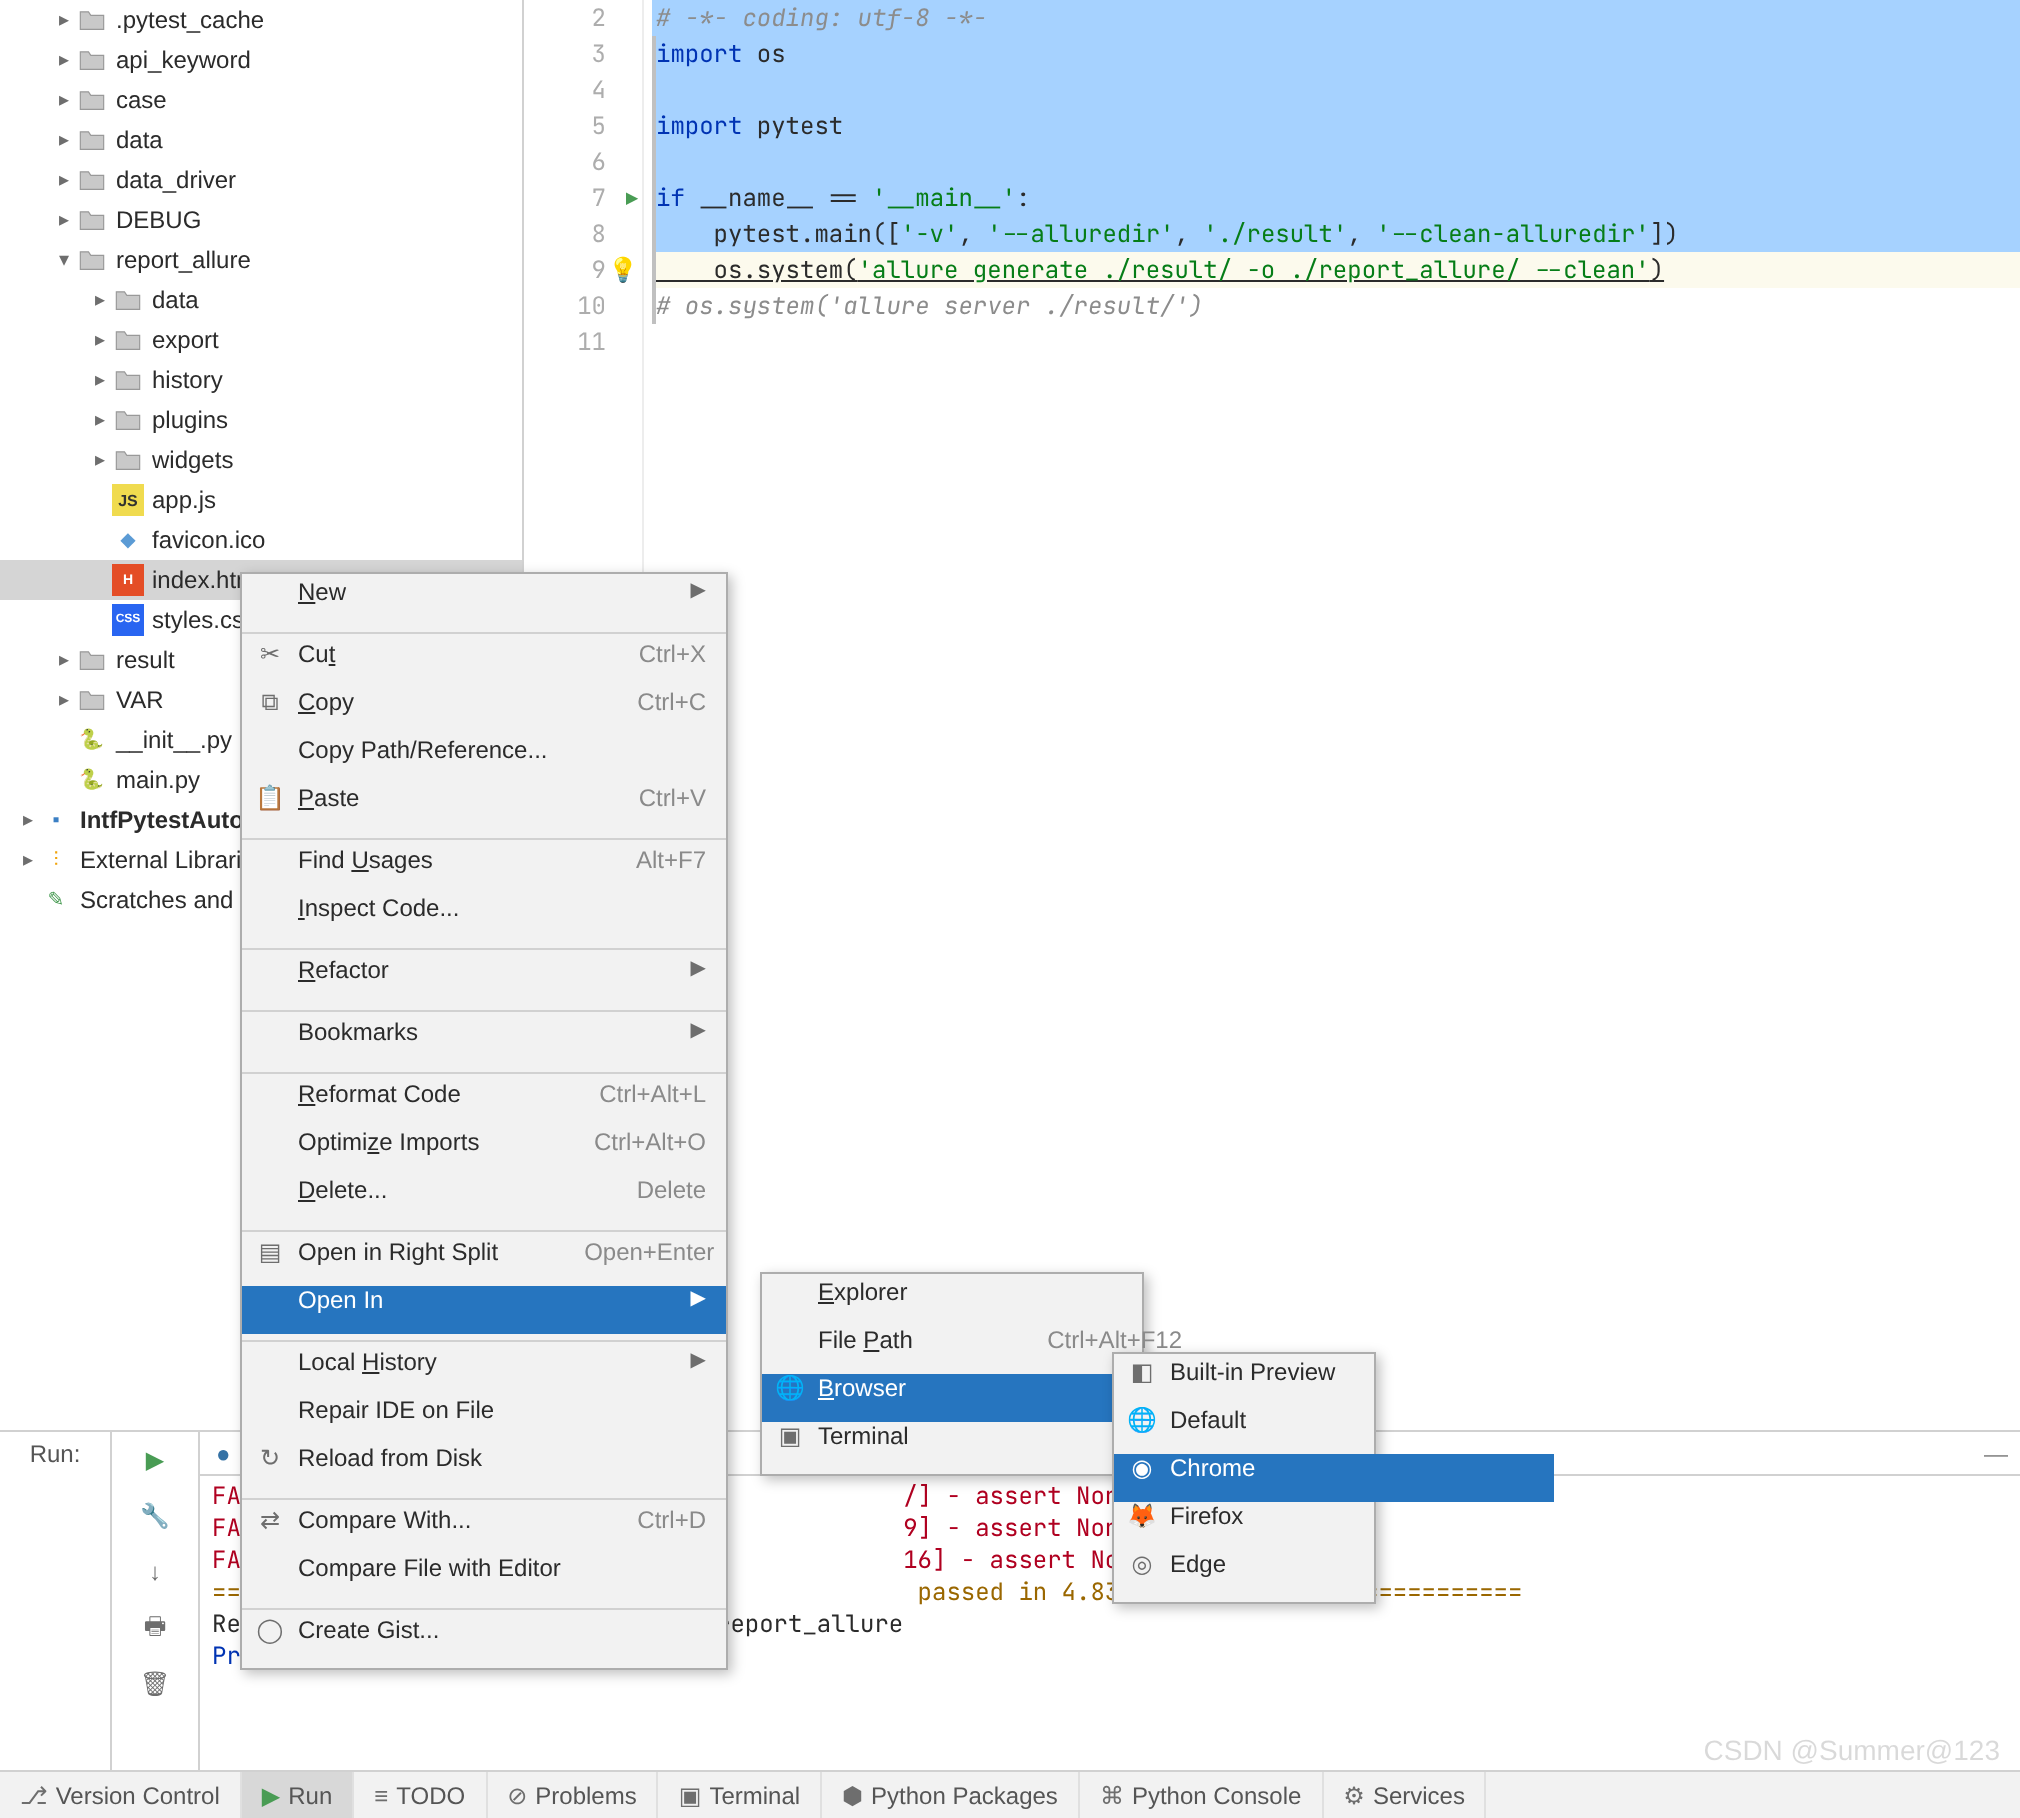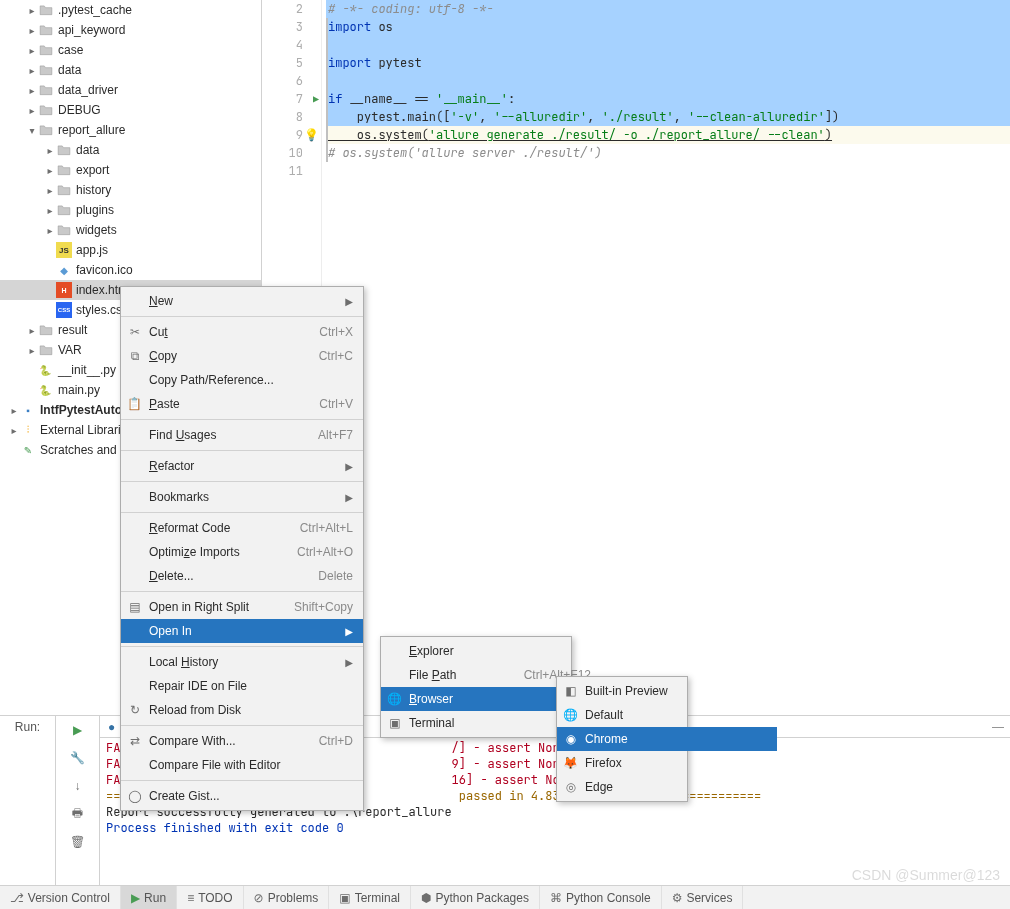--- a/index.html
+++ b/index.html
@@ -61,7 +61,7 @@
   
   
   .ctx { position:absolute; background:#f2f2f2; border:1px solid #adadad; box-shadow:2px 2px 6px rgba(0,0,0,0.25); padding:2px 0; z-index:100;}
-  .ctx-row { height:24px; display:flex; align-items:center; padding:0 10px 0 28px; position:relative; white-space:nowrap; min-width:220px;gap:19px;}
+  .ctx-row { height:24px; display:flex; align-items:flex-start; padding:0 10px 0 28px; position:relative; white-space:nowrap; min-width:220px;gap:19px;}
   .ctx-row.sel { background:#2675bf; color:#fff; }
   .ctx-row .short { margin-left:auto; color:#8a8a8a; padding-left:24px;}
   .ctx-row .arrow { margin-left:auto; color:#6e6e6e; font-size:10px; padding-left:24px;}

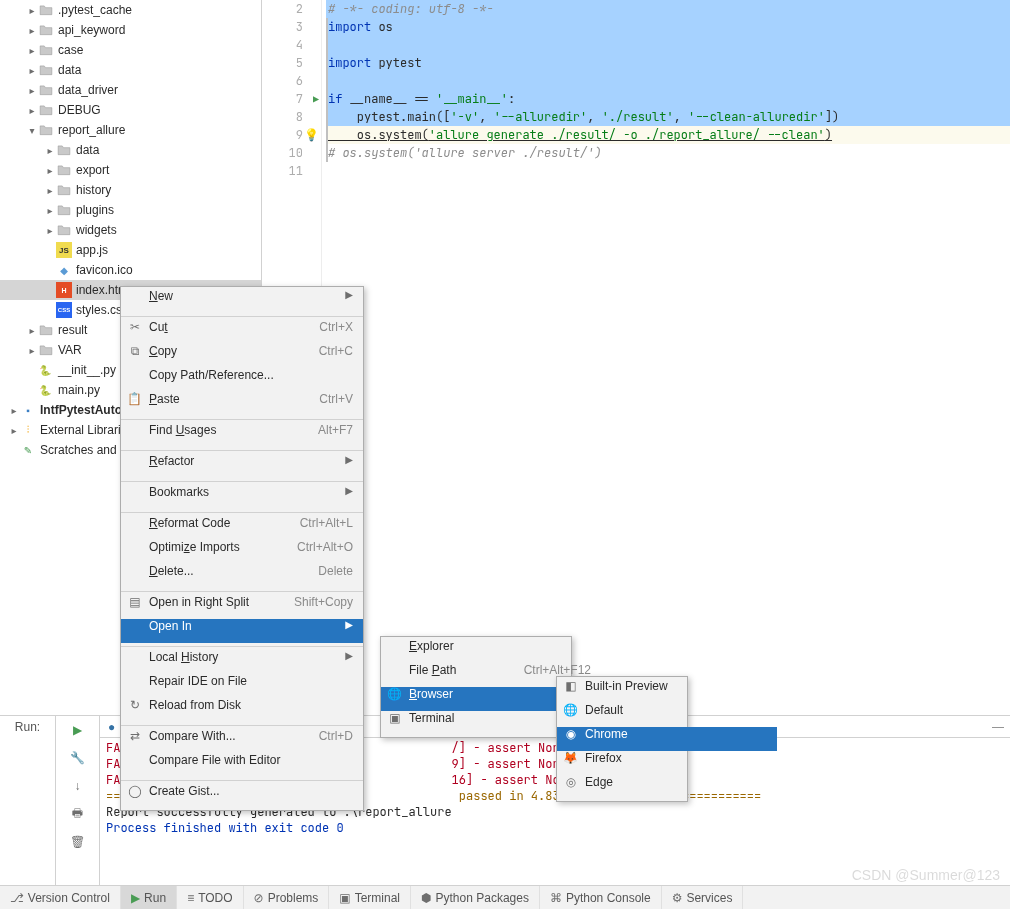--- a/index.html
+++ b/index.html
@@ -384,6 +384,9 @@
       <span>Find <span class="underline">U</span>sages</span>
       <span class="short">Alt+F7</span>
     </div>
+    <div class="ctx-row">
+      <span><span class="underline">I</span>nspect Code...</span>
+    </div>
     <div class="ctx-sep"></div>
     <div class="ctx-row">
       <span><span class="underline">R</span>efactor</span>

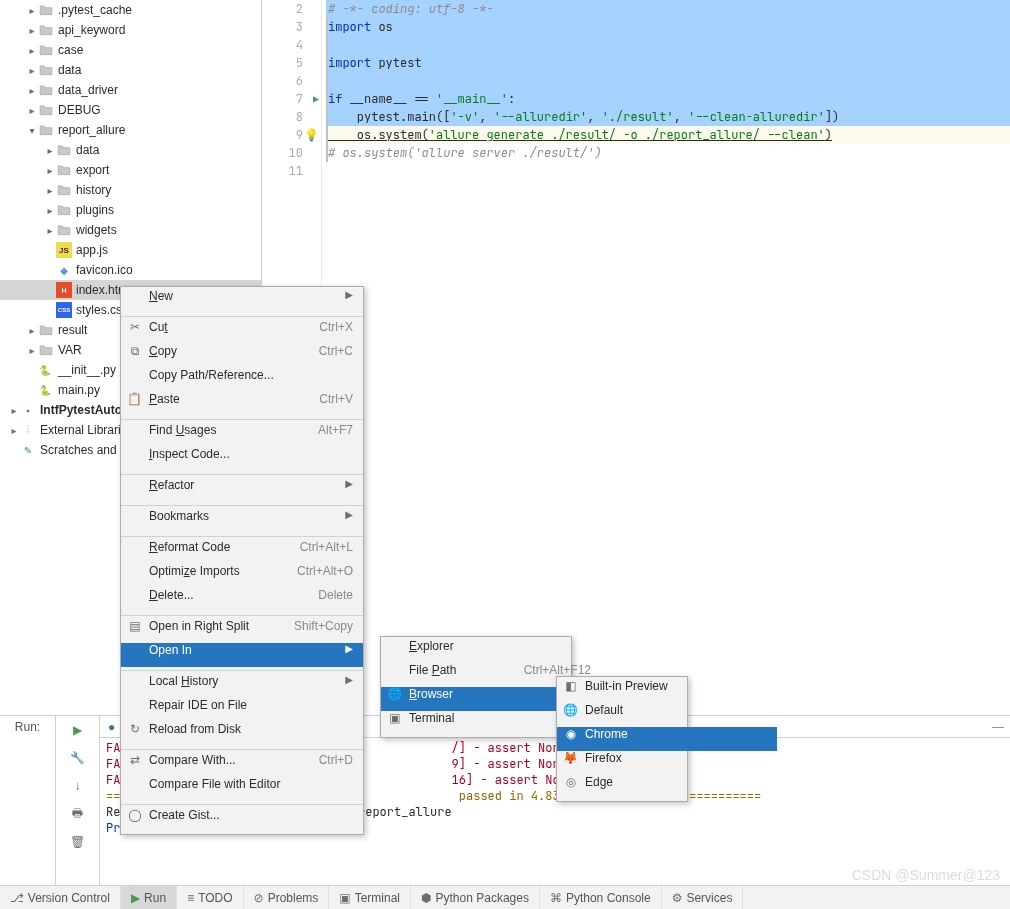--- a/index.html
+++ b/index.html
@@ -414,7 +414,7 @@
     <div class="ctx-row">
       <span class="cicon">▤</span>
       <span>Open in Right Split</span>
-      <span class="short">Shift+Copy</span>
+      <span class="short">Open+Enter</span>
     </div>
     <div class="ctx-row sel">
       <span>Open In</span>

